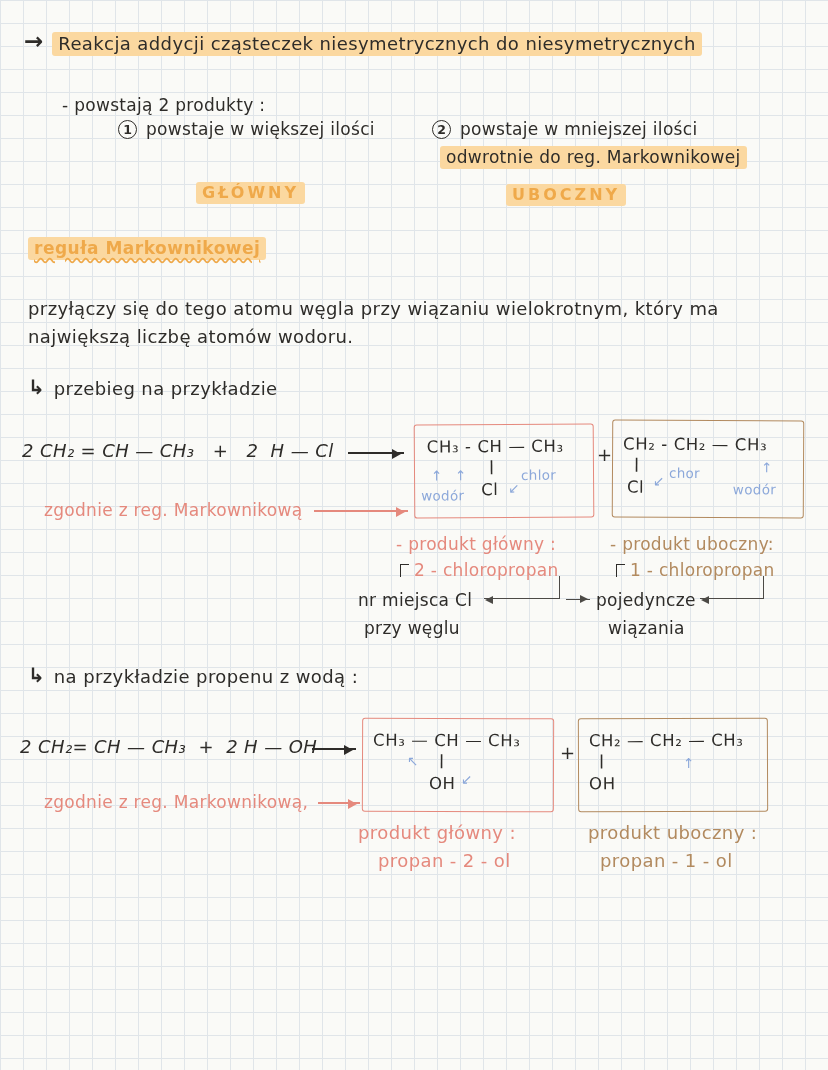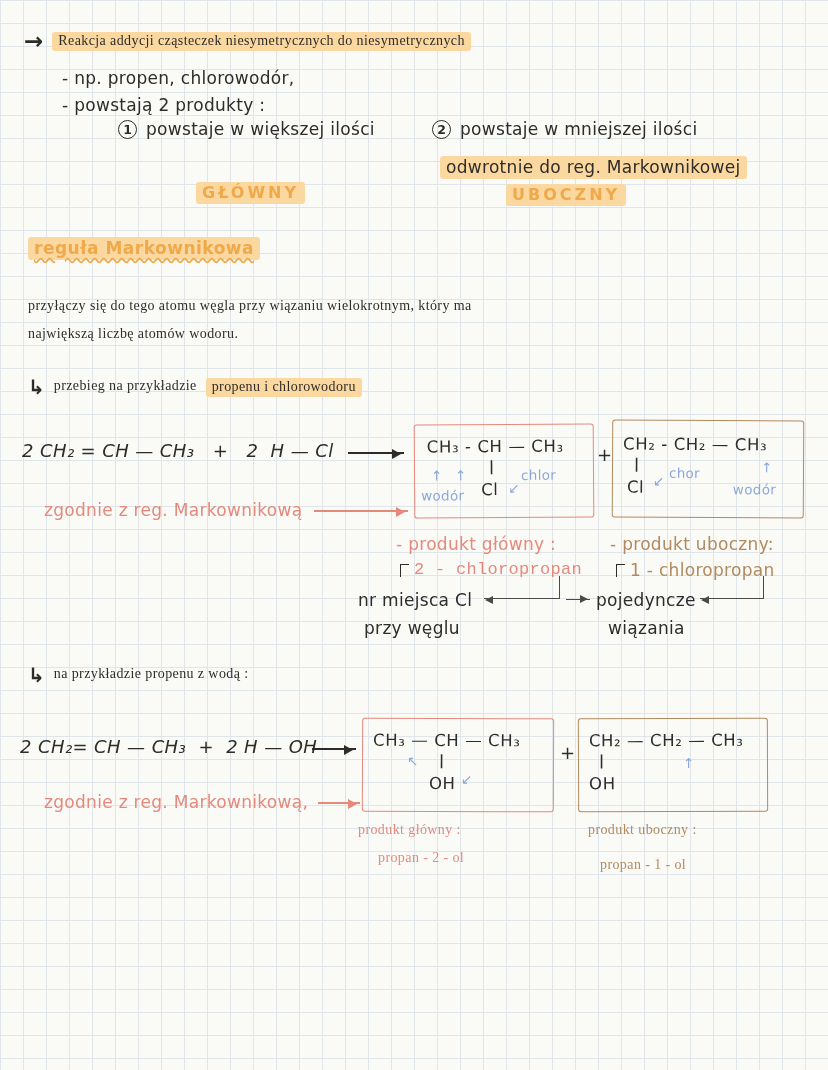--- a/index.html
+++ b/index.html
@@ -21,7 +21,7 @@
   .row { position:absolute; display:flex; align-items:flex-start; gap:9px; }
 
   .t17 { font-size:17px; letter-spacing:0.3px; white-space:nowrap; }
-  .t18 { font-size:14px; letter-spacing:0.4px; white-space:nowrap;font-family:Liberation Serif, serif; }
+  .t18 { font-size:18px; letter-spacing:0.4px; white-space:nowrap; }
 
   .ink   { color: var(--ink,#2e2c29); }
   .pink  { color: var(--pink,#e5897d); }

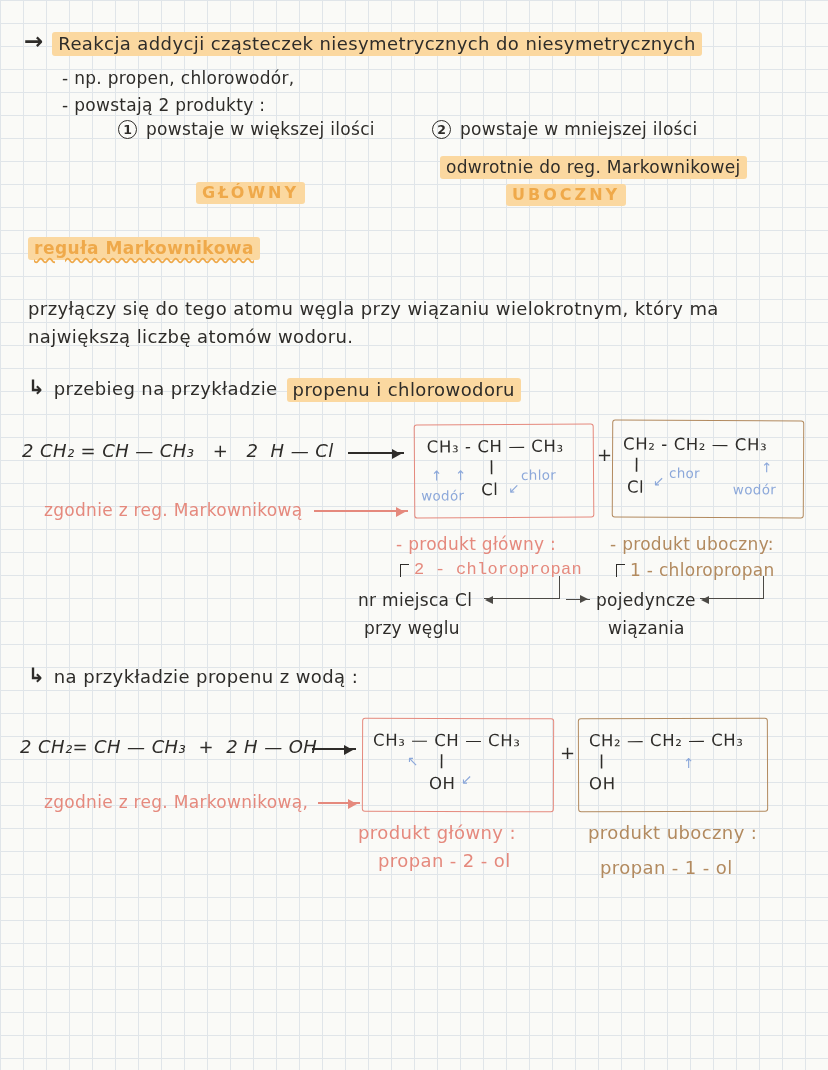--- a/index.html
+++ b/index.html
@@ -75,7 +75,6 @@
     <span class="ink hl t18">Reakcja addycji cząsteczek niesymetrycznych do niesymetrycznych</span>
   </div>
 
-  <div class="abs ink t17" style="left:62px; top:68px;">- np. propen, chlorowodór,</div>
   <div class="abs ink t17" style="left:62px; top:95px;">- powstają 2 produkty :</div>
 
   <div class="row" style="left:118px; top:119px;">

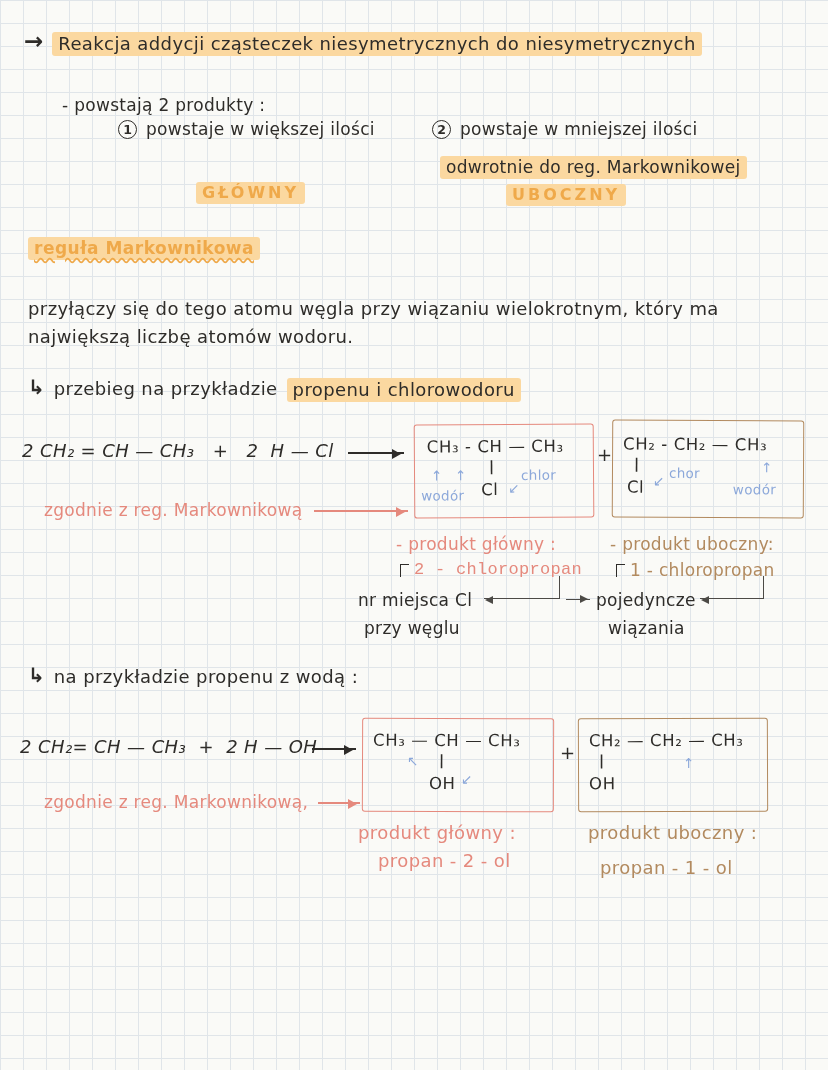--- a/index.html
+++ b/index.html
@@ -89,7 +89,7 @@
     <span class="circ">2</span>
     <span class="ink t17">powstaje w mniejszej ilości</span>
   </div>
-  <div class="abs" style="left:440px; top:147px;margin-top:10px;">
+  <div class="abs" style="left:440px; top:147px;">
     <span class="ink t17 hl">odwrotnie do reg. Markownikowej</span>
   </div>
   <div class="abs" style="left:506px; top:185px;">

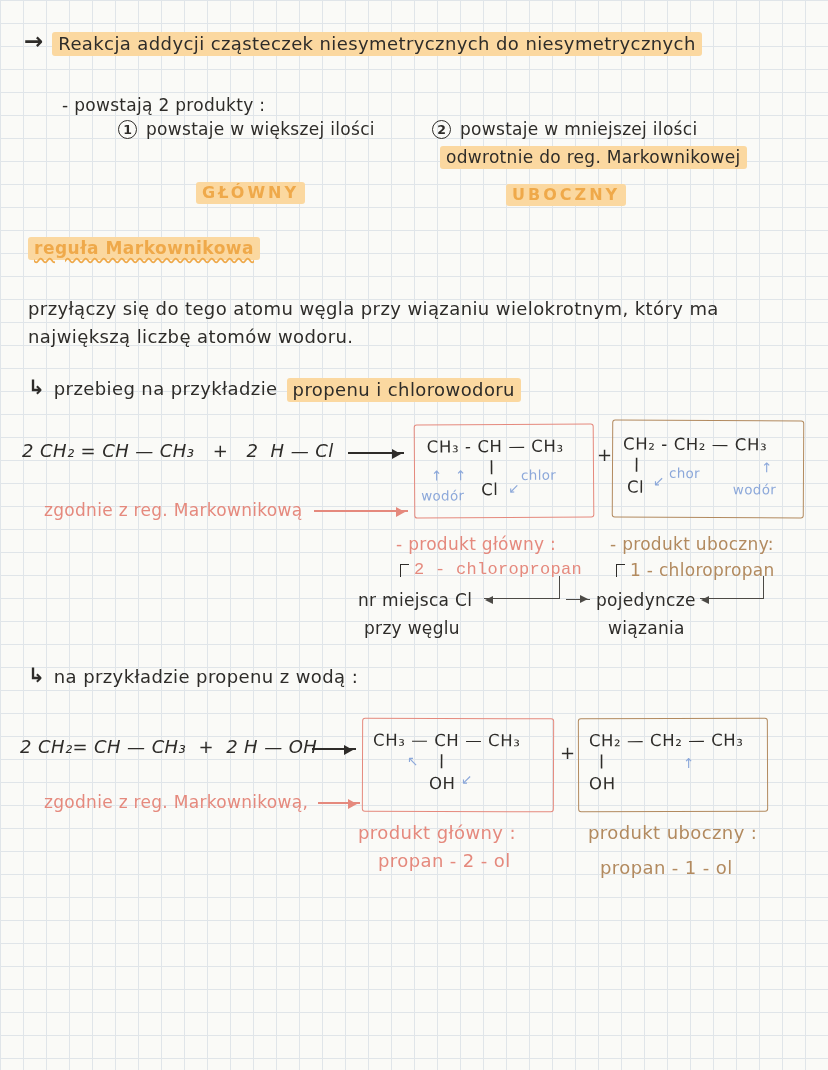--- a/index.html
+++ b/index.html
@@ -97,7 +97,7 @@
   </div>
 
   <div class="abs" style="left:28px; top:238px;">
-    <span class="orange hl rule-head">reguła Markownikowa</span>
+    <span class="orange hl rule-head">reguła Markownikowej</span>
   </div>
   <div class="abs ink t18" style="left:28px; top:298px;">przyłączy się do tego atomu węgla przy wiązaniu wielokrotnym, który ma</div>
   <div class="abs ink t18" style="left:28px; top:326px;">największą liczbę atomów wodoru.</div>

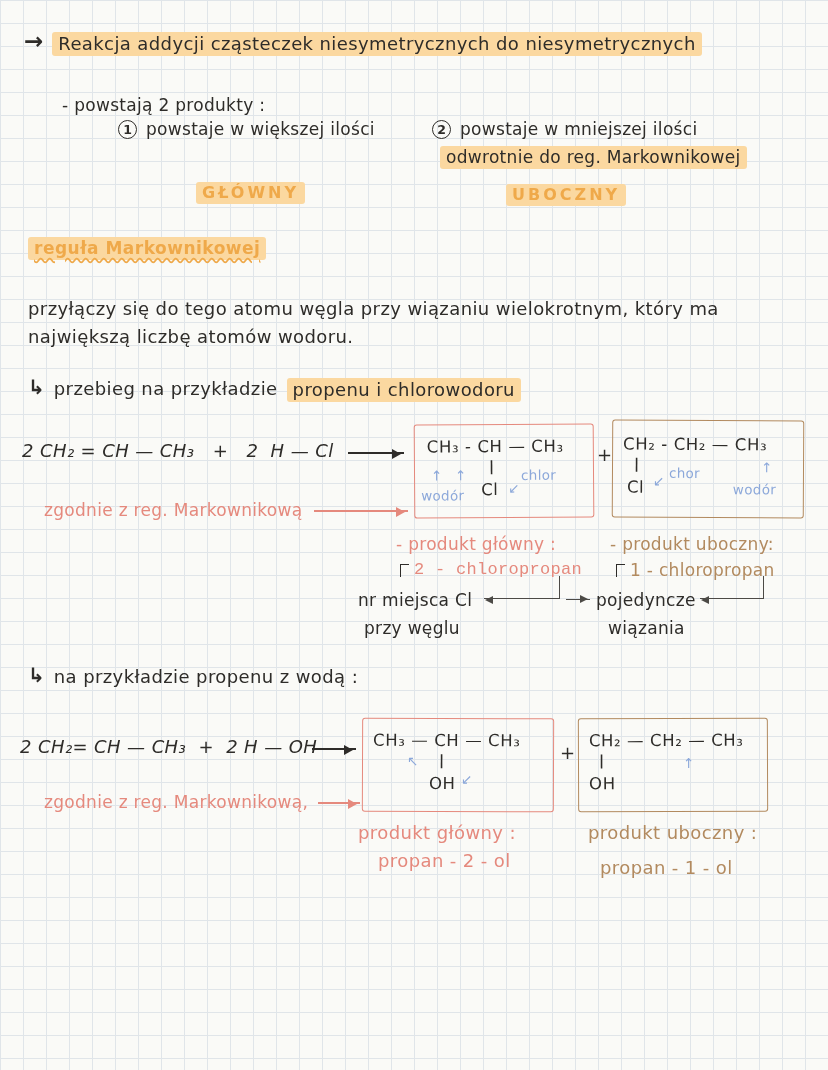--- a/index.html
+++ b/index.html
@@ -105,7 +105,6 @@
   <div class="row" style="left:28px; top:378px;">
     <span class="ink pointer-glyph">↳</span>
     <span class="ink t18">przebieg na przykładzie</span>
-    <span class="ink t18 hl">propenu i chlorowodoru</span>
   </div>
 
   <div class="abs ink eq" style="left:22px; top:440px;">2 CH₂ = CH — CH₃   +   2  H — Cl</div>

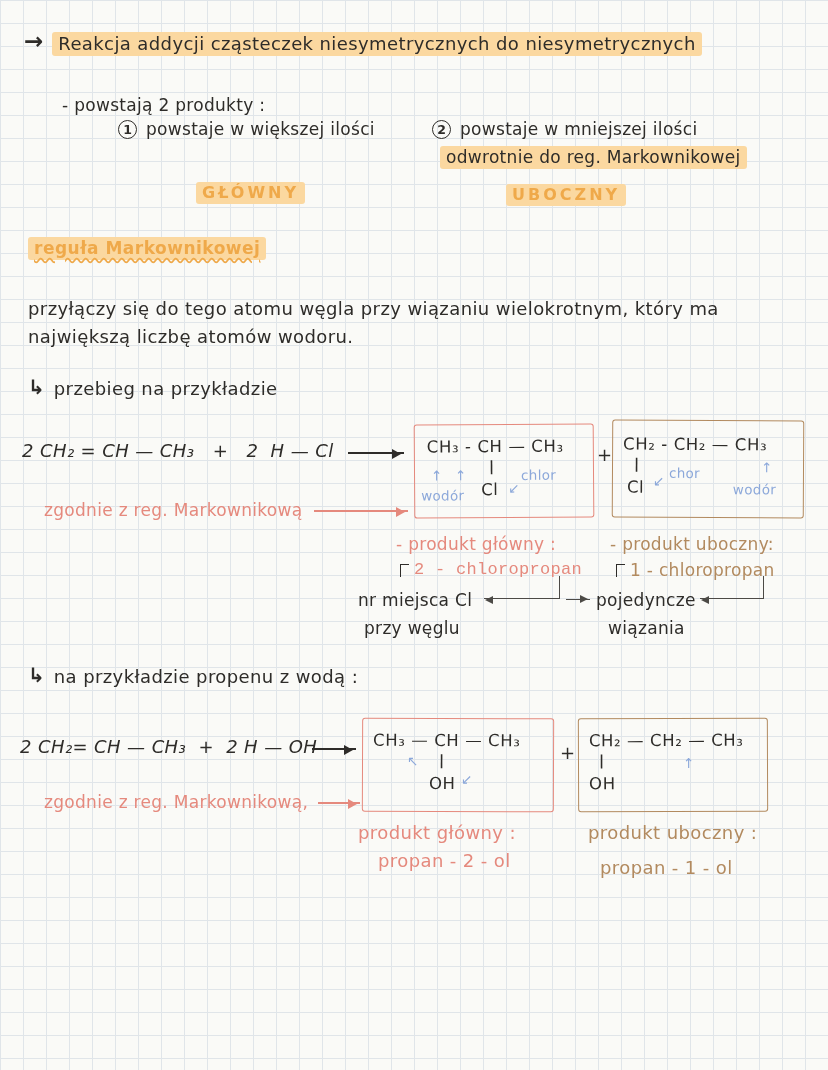--- a/index.html
+++ b/index.html
@@ -140,7 +140,7 @@
   <div class="abs brown t17" style="left:610px; top:534px;text-align:center;">- produkt uboczny:</div>
 
   <div class="bracket pinkb" style="left:400px; top:564px;"></div>
-  <div class="abs pink t17" style="left:414px; top:560px;font-family:Liberation Mono, monospace;">2 - chloropropan</div>
+  <div class="abs pink t17" style="left:414px; top:560px;">2 - chloropropan</div>
   <div class="bracket brownb" style="left:616px; top:564px;"></div>
   <div class="abs brown t17" style="left:630px; top:560px;">1 - chloropropan</div>
 

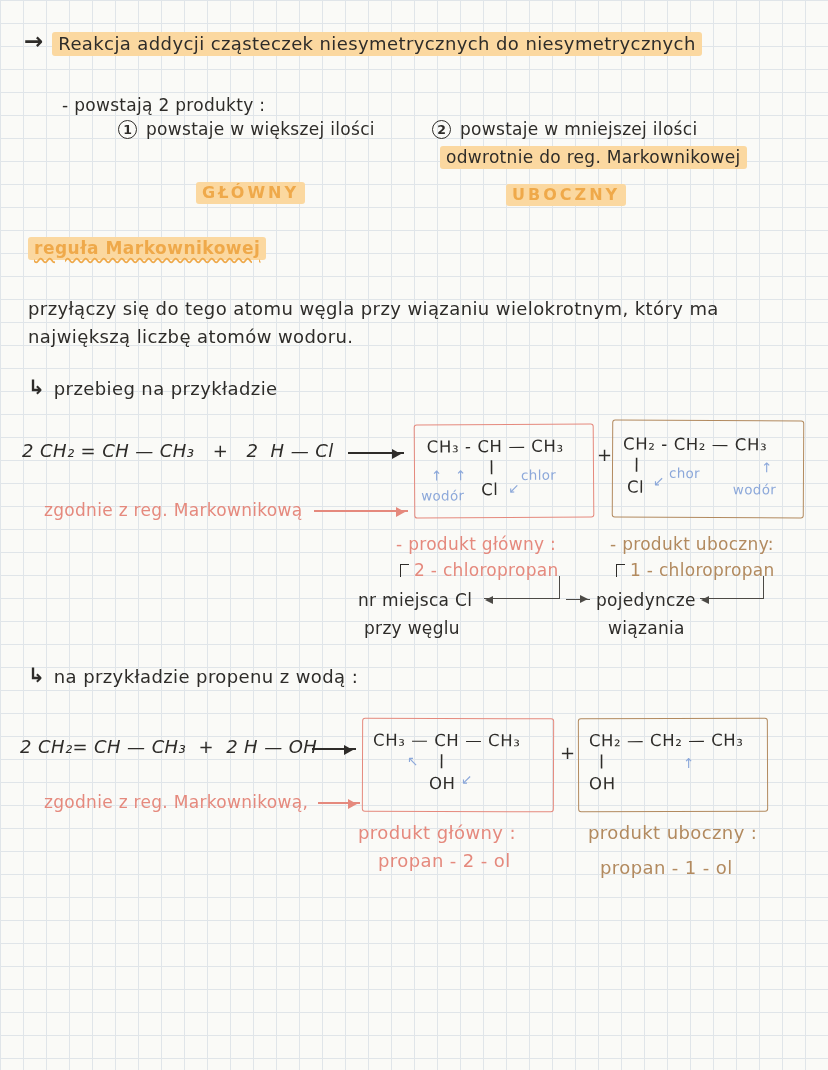--- a/index.html
+++ b/index.html
@@ -184,7 +184,7 @@
   <div class="abs pink t18" style="left:358px; top:822px;">produkt główny :</div>
   <div class="abs pink t18" style="left:378px; top:850px;">propan - 2 - ol</div>
   <div class="abs brown t18" style="left:588px; top:822px;">produkt uboczny :</div>
-  <div class="abs brown t18" style="left:600px; top:850px;margin-top:7px;">propan - 1 - ol</div>
+  <div class="abs brown t18" style="left:600px; top:850px;">propan - 1 - ol</div>
 
 </div>
 

